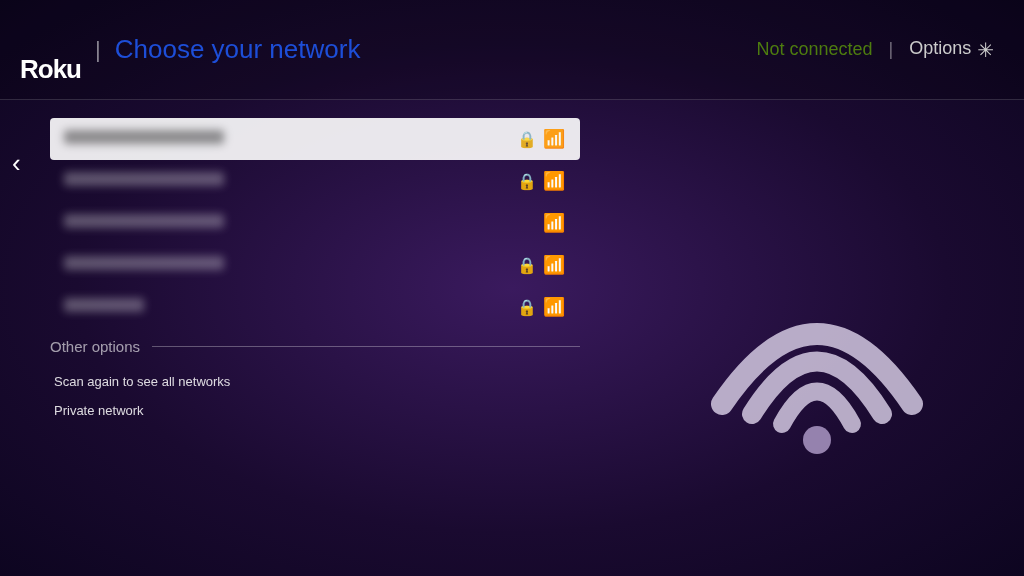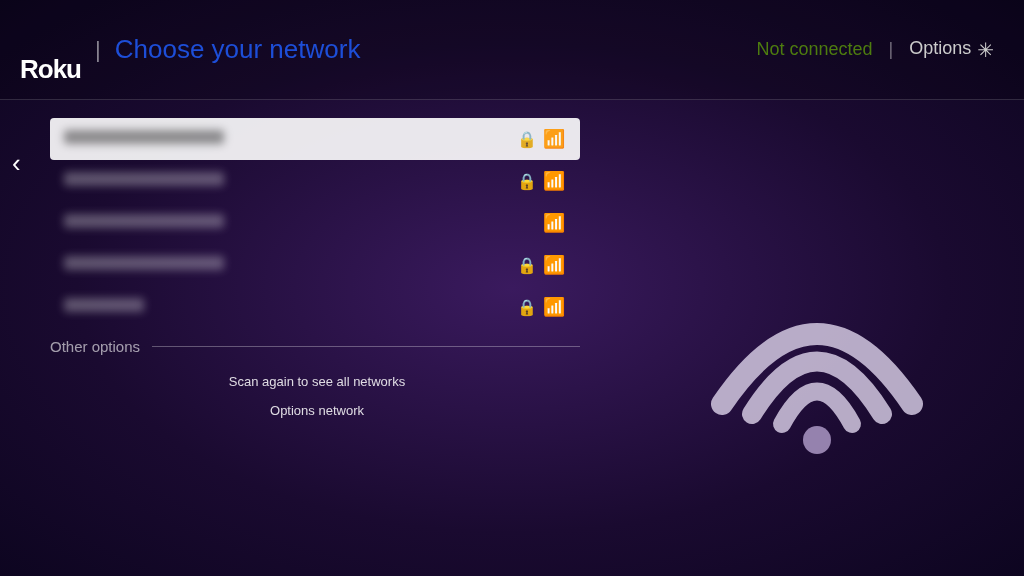--- a/index.html
+++ b/index.html
@@ -180,7 +180,6 @@
     .other-options-section {
       margin-left: 30px;
       margin-top: 10px;
-      text-align: center;
     }
 
     .other-options-header {

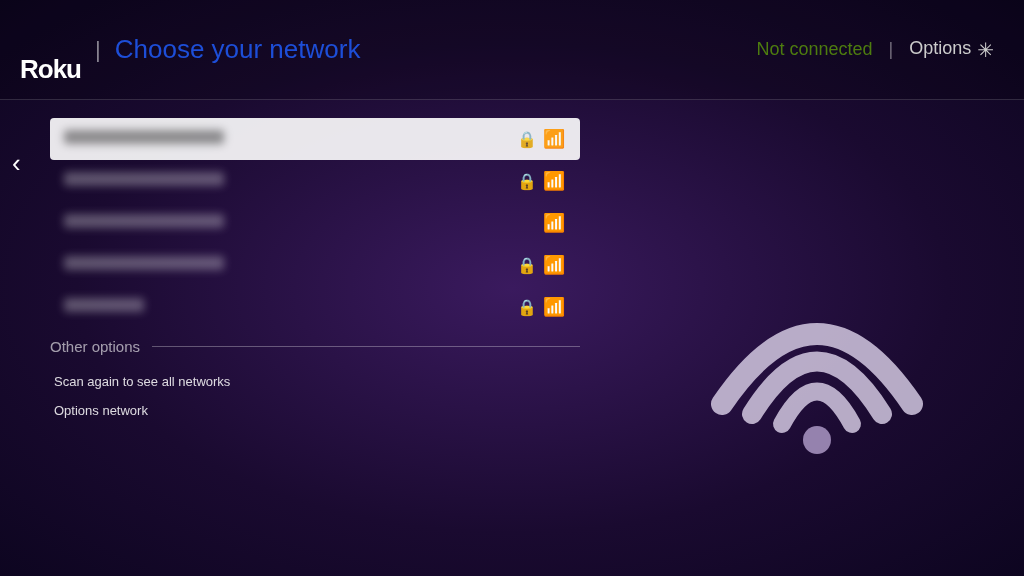--- a/index.html
+++ b/index.html
@@ -307,7 +307,7 @@
         <div class="other-options-line"></div>
       </div>
       <div class="other-option-item">Scan again to see all networks</div>
-      <div class="other-option-item">Options network</div>
+      <div class="other-option-item">Private network</div>
     </div>
 
   </div>

